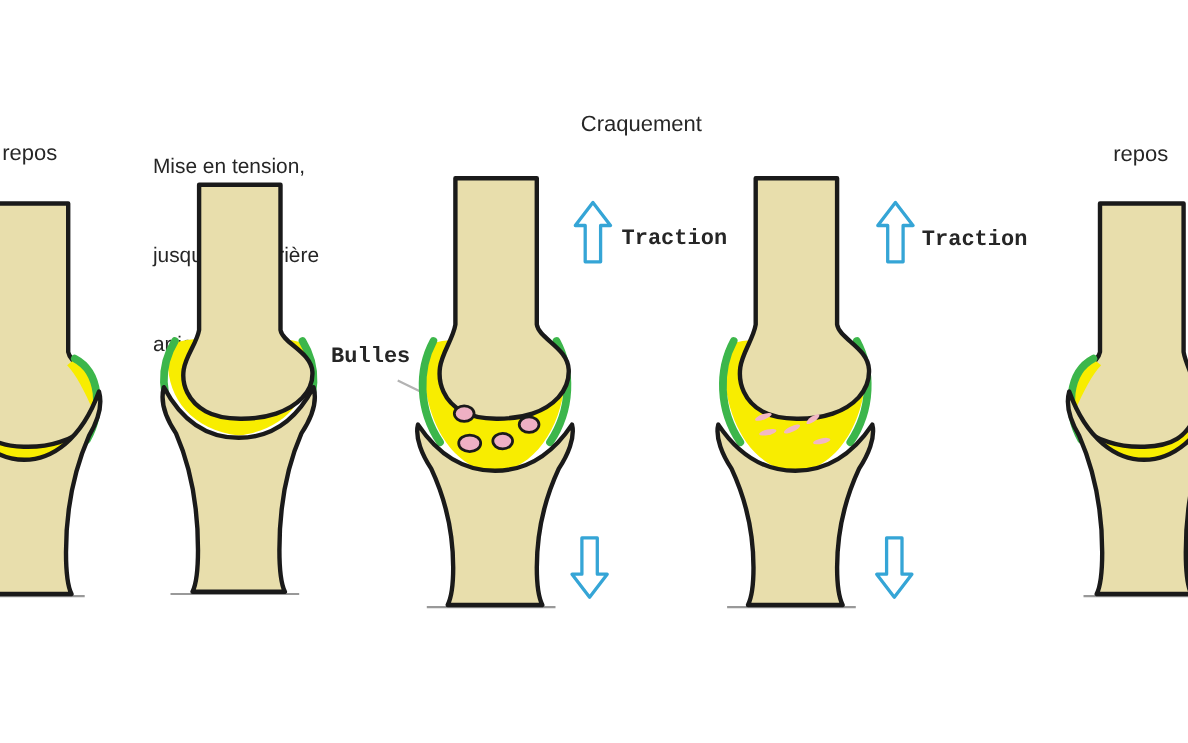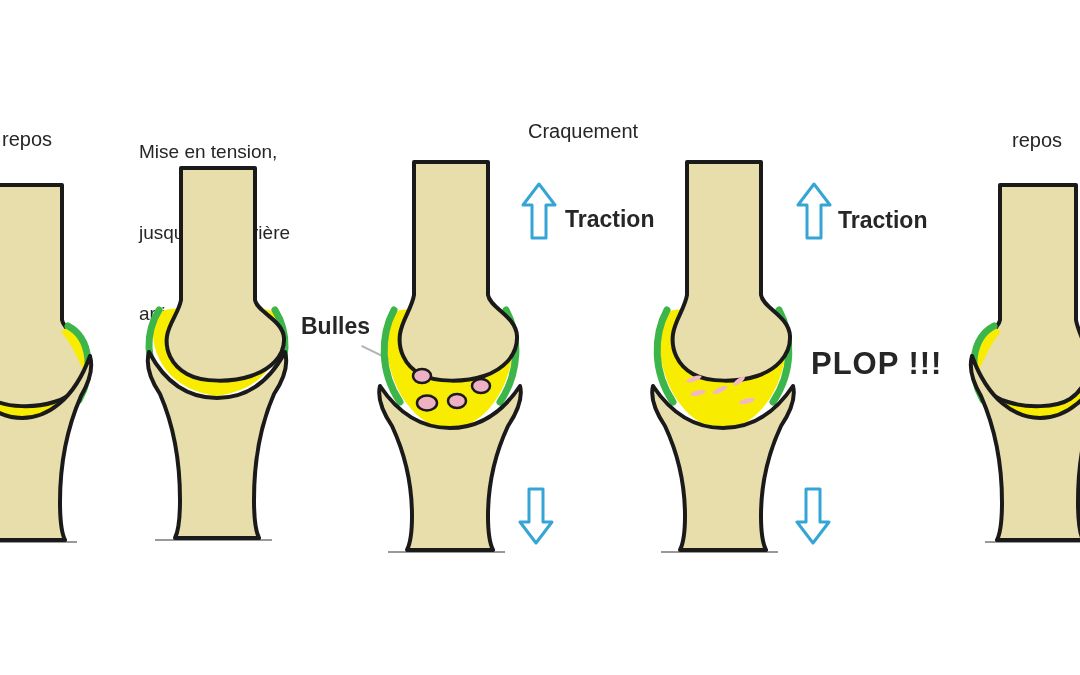--- a/index.html
+++ b/index.html
@@ -41,7 +41,7 @@
     <div>articulaire</div>
   </div>
 
-  <div class="lbl regular" style="left:528px;top:120px;">Craquement</div>
+  <div class="lbl regular" style="left:528px;top:102px;">Craquement</div>
 
   <div class="lbl big" style="left:811px;top:346px;">PLOP !!!</div>
 

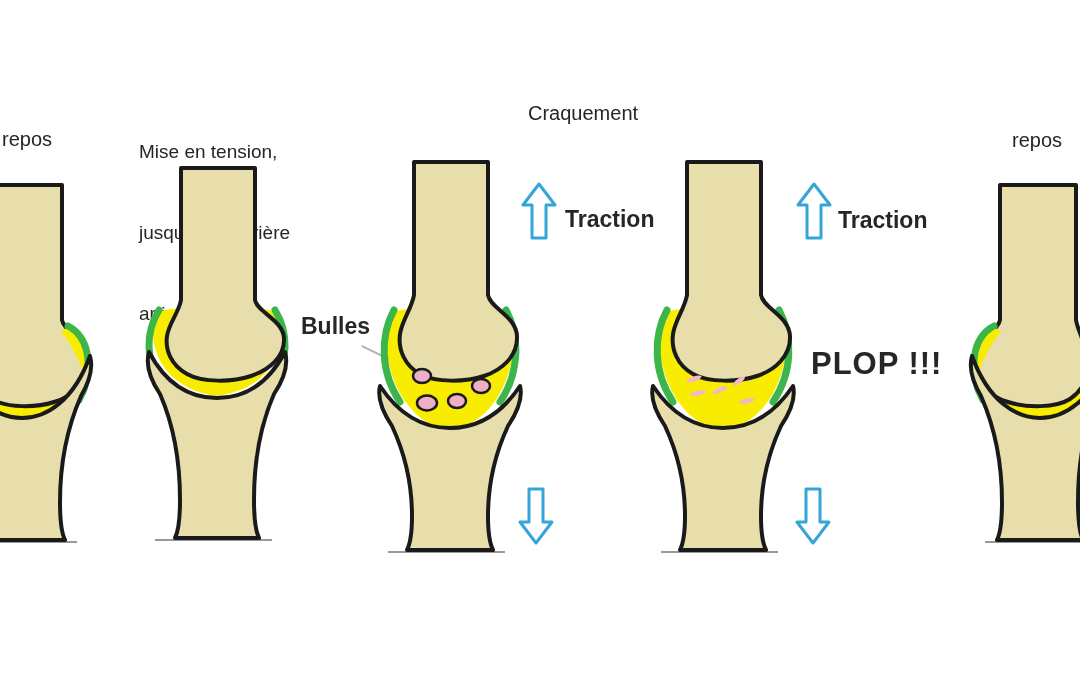--- a/index.html
+++ b/index.html
@@ -11,7 +11,7 @@
   }
   .lbl{position:absolute;white-space:pre;color:var(--text);}
   .lbl.regular{font-size:20px;font-weight:400;}
-  .lbl.bold{font-size:23px;font-weight:700;}
+  .lbl.bold{font-size:20px;font-weight:700;font-family:Liberation Mono, monospace;}
   .lbl.big{font-size:31px;font-weight:700;letter-spacing:1px;}
   .multiline{line-height:27px;font-size:19px;font-weight:400;}
   .joint{position:absolute;overflow:visible;}

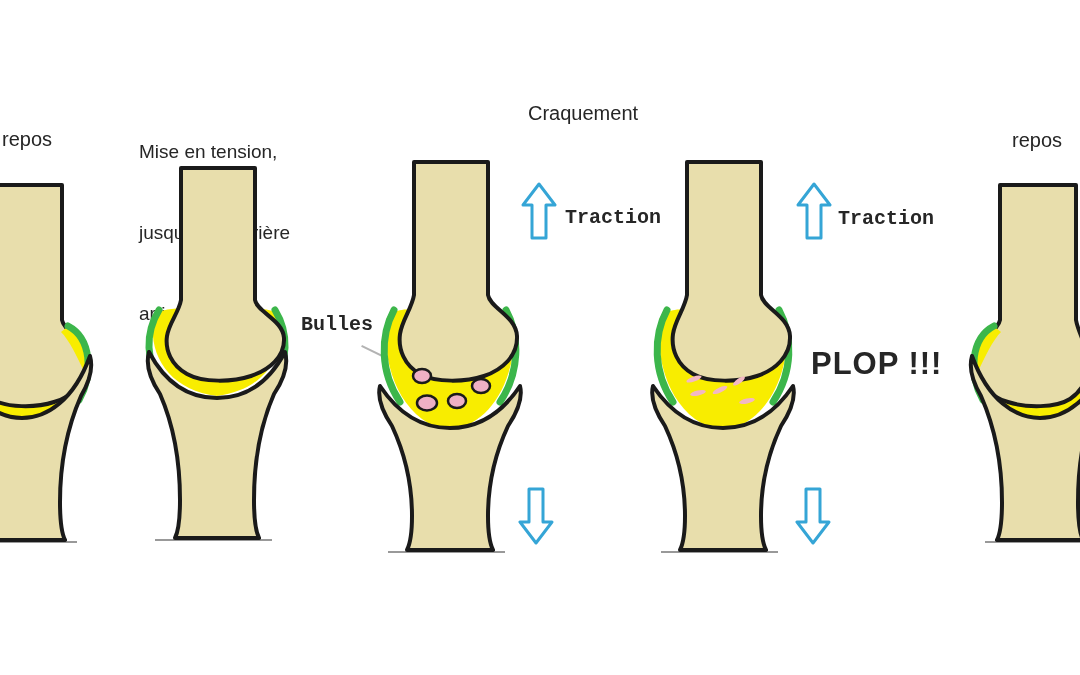--- a/index.html
+++ b/index.html
@@ -43,7 +43,6 @@
 
   <div class="lbl regular" style="left:528px;top:102px;">Craquement</div>
 
-  <div class="lbl big" style="left:811px;top:346px;">PLOP !!!</div>
 
   <div class="lbl regular" style="left:1012px;top:129px;">repos</div>
 

